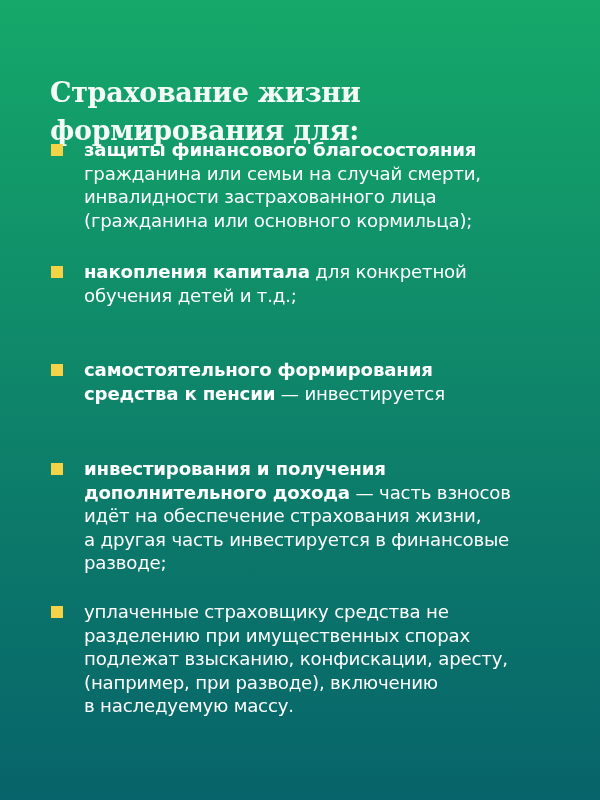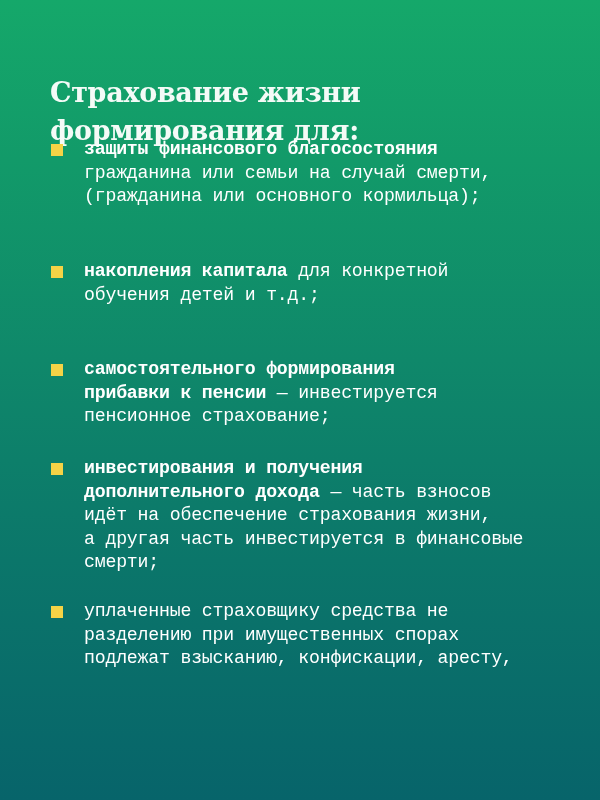--- a/index.html
+++ b/index.html
@@ -30,7 +30,6 @@
       font-size: 18.2px; line-height: 23.6px;
       color: #ffffff;
       letter-spacing: -0.2px;
-      font-family: Liberation Mono, monospace;
     }
     .text b { font-weight: bold; }
   </style>

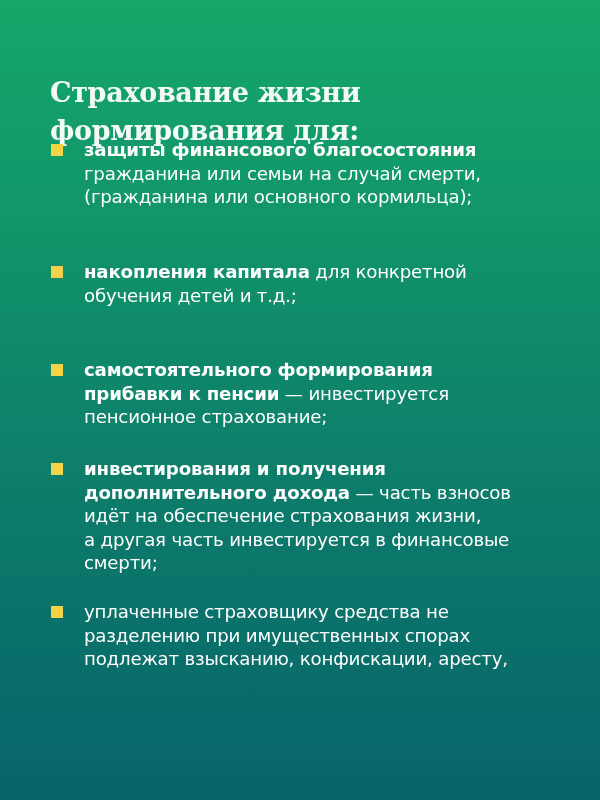--- a/index.html
+++ b/index.html
@@ -48,6 +48,7 @@
     <div class="text">
       <div><b>защиты финансового благосостояния</b></div>
       <div>гражданина или семьи на случай смерти,</div>
+      <div>инвалидности застрахованного лица</div>
       <div>(гражданина или основного кормильца);</div>
     </div>
   </div>

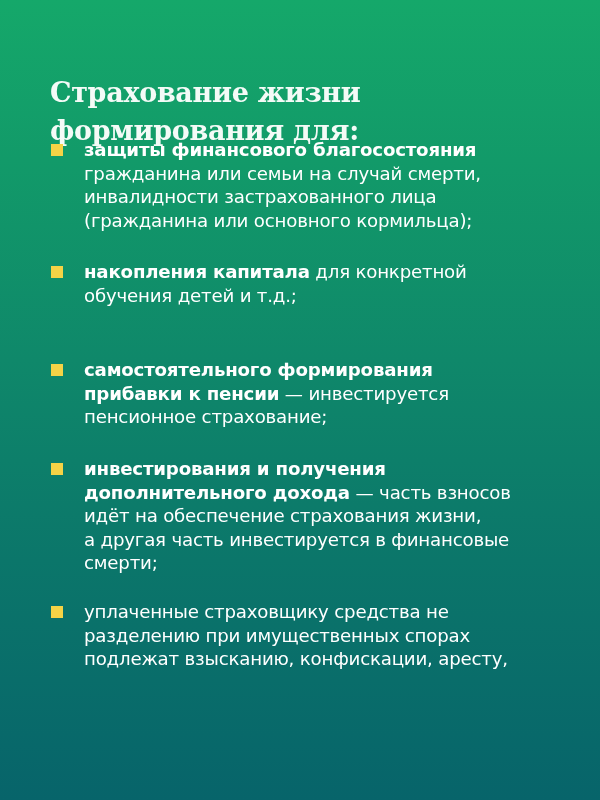--- a/index.html
+++ b/index.html
@@ -65,7 +65,7 @@
     <div class="bullet" style="top:6px;"></div>
     <div class="text">
       <div><b>самостоятельного формирования</b></div>
-      <div><b>прибавки к пенсии</b><span> — инвестируется</span></div>
+      <div><b>средства к пенсии</b><span> — инвестируется</span></div>
       <div>пенсионное страхование;</div>
     </div>
   </div>

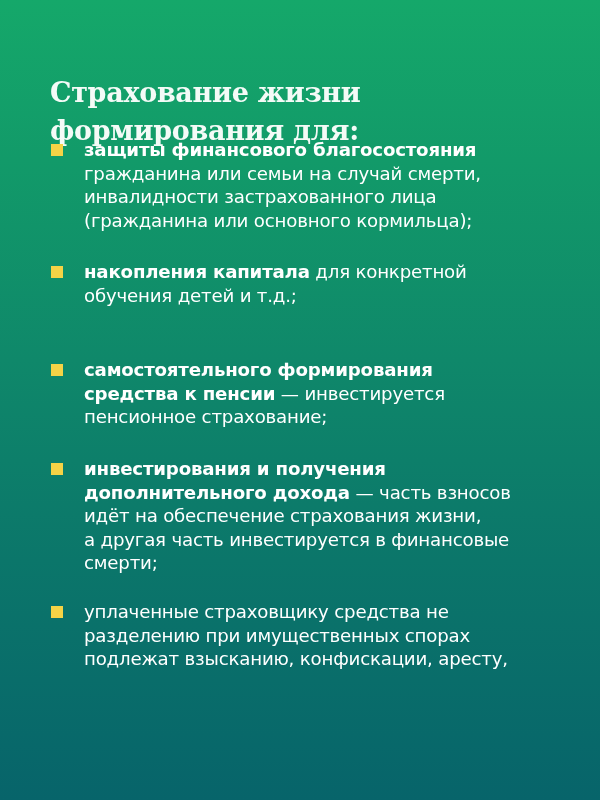--- a/index.html
+++ b/index.html
@@ -66,7 +66,6 @@
     <div class="text">
       <div><b>самостоятельного формирования</b></div>
       <div><b>средства к пенсии</b><span> — инвестируется</span></div>
-      <div>пенсионное страхование;</div>
     </div>
   </div>
 

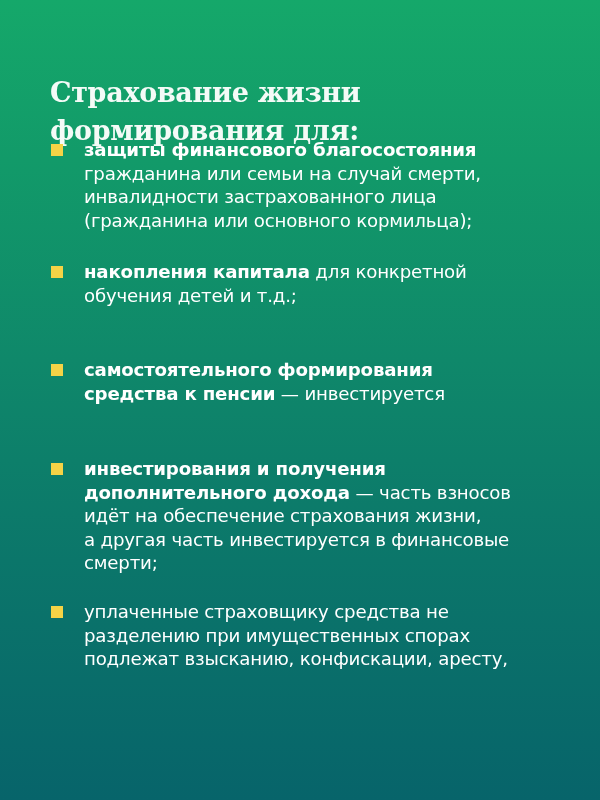--- a/index.html
+++ b/index.html
@@ -76,7 +76,7 @@
       <div><b>дополнительного дохода</b><span> — часть взносов</span></div>
       <div>идёт на обеспечение страхования жизни,</div>
       <div>а другая часть инвестируется в финансовые</div>
-      <div>смерти;</div>
+      <div>разводе;</div>
     </div>
   </div>
 

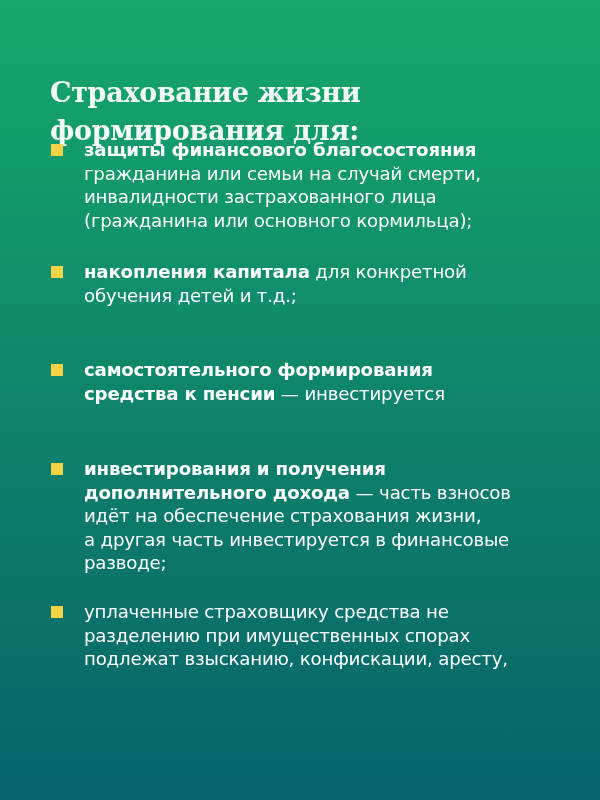--- a/index.html
+++ b/index.html
@@ -86,6 +86,7 @@
       <div>уплаченные страховщику средства не</div>
       <div>разделению при имущественных спорах</div>
       <div>подлежат взысканию, конфискации, аресту,</div>
+      <div>(например, при разводе), включению</div>
     </div>
   </div>
 

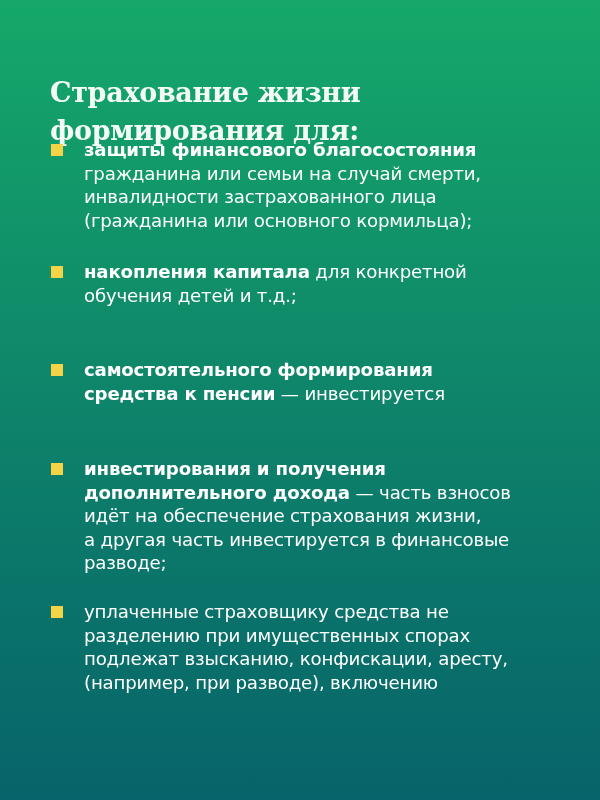--- a/index.html
+++ b/index.html
@@ -87,6 +87,7 @@
       <div>разделению при имущественных спорах</div>
       <div>подлежат взысканию, конфискации, аресту,</div>
       <div>(например, при разводе), включению</div>
+      <div>в наследуемую массу.</div>
     </div>
   </div>
 

